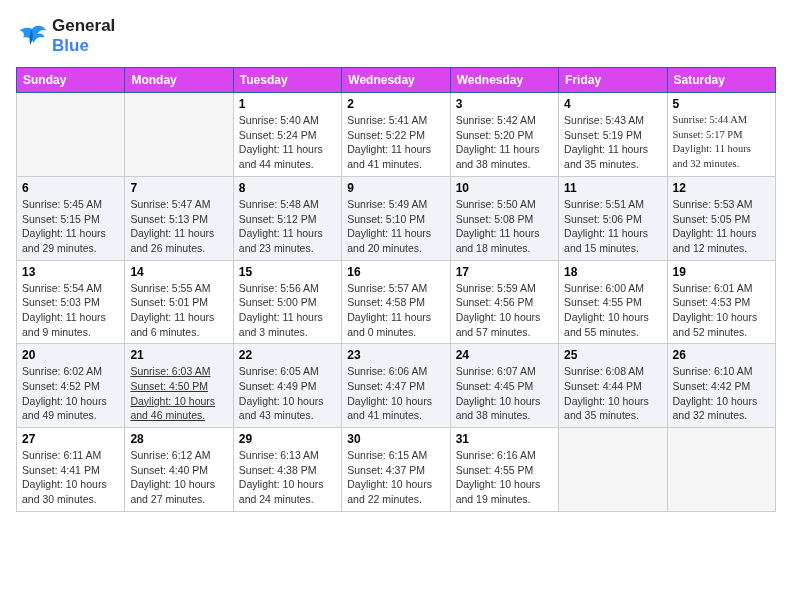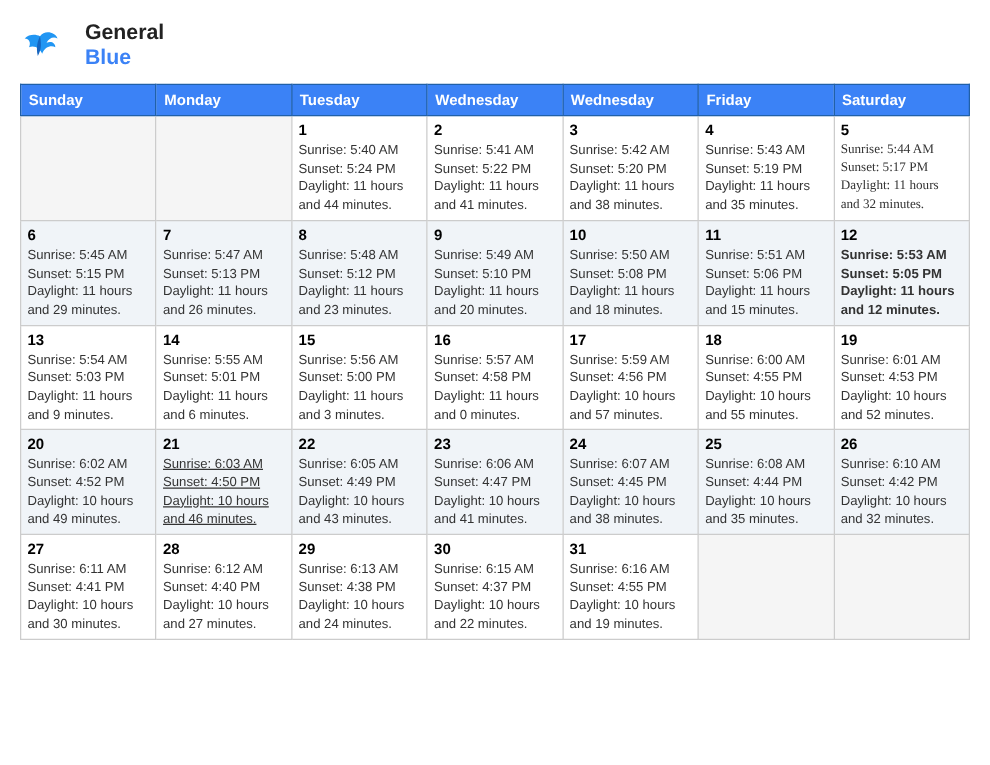--- a/index.html
+++ b/index.html
@@ -19,7 +19,7 @@
     .logo {
       display: flex;
       align-items: center;
-      gap: 20px;
+      gap: 4px;
     }
     .logo-bird {
       width: 32px;

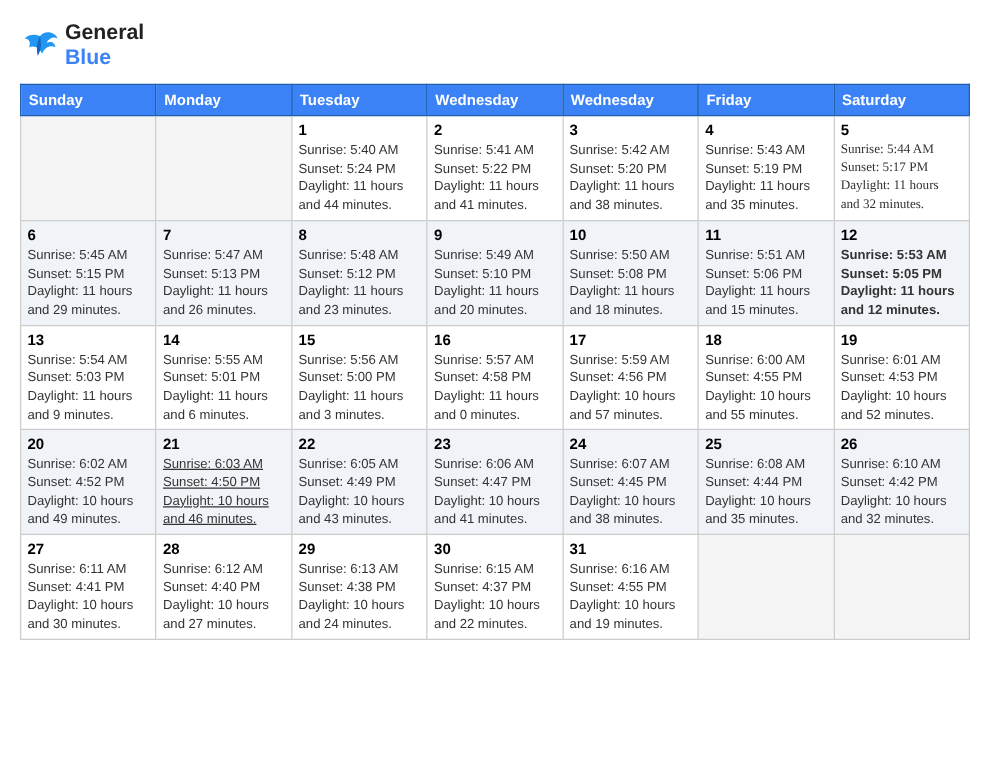--- a/index.html
+++ b/index.html
@@ -41,7 +41,7 @@
       font-size: 11px;
     }
     .calendar th {
-      background: #3b82f6;
+      background: #d946ef;
       color: #fff;
       text-align: left;
       padding: 5px 6px;

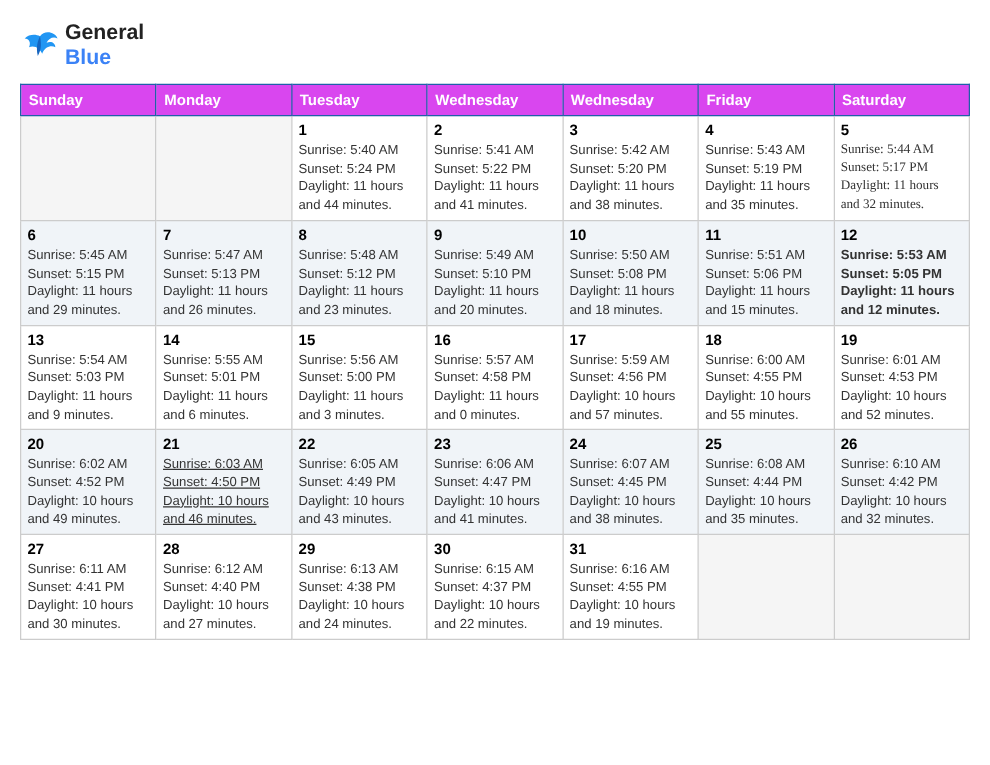--- a/index.html
+++ b/index.html
@@ -192,7 +192,7 @@
         </td>
         <td>
           <span class="day-num">12</span>
-          <div class="day-info" style="white-space: pre-line; font-weight: bold;">Sunrise: 5:53 AM
+          <div class="day-info" style="white-space: pre-line;">Sunrise: 5:53 AM
 Sunset: 5:05 PM
 Daylight: 11 hours
 and 12 minutes.</div>

